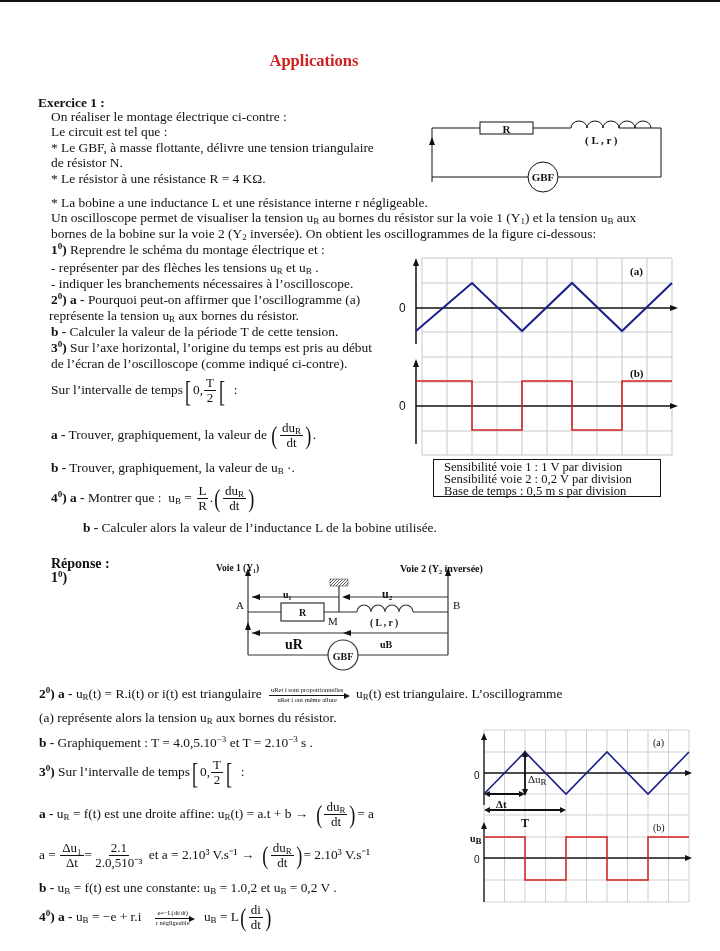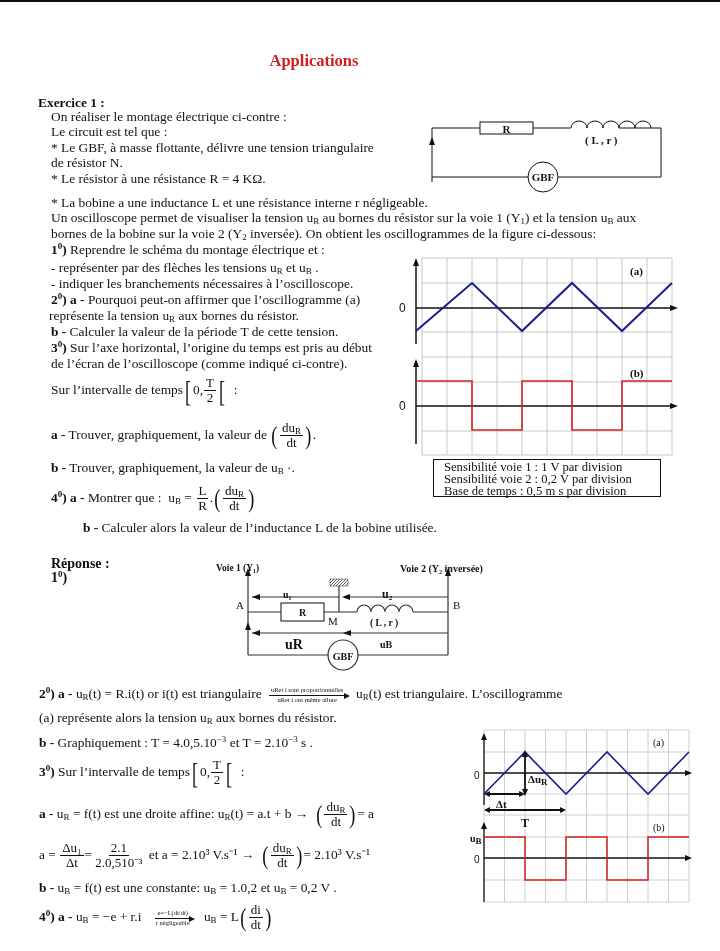--- a/index.html
+++ b/index.html
@@ -290,7 +290,7 @@
 <div class="abs" style="left:474px;top:852px;font-family:'Liberation Sans',sans-serif;font-size:10px;">0</div>
 <div class="abs" style="left:653px;top:735px;font-size:10px;">(a)</div>
 <div class="abs" style="left:653px;top:820px;font-size:10px;">(b)</div>
-<div class="abs" style="left:528px;top:772px;font-weight:bold;font-size:11px;"><span>Δu</span><sub>R</sub></div>
+<div class="abs" style="left:528px;top:772px;font-weight:normal;font-size:11px;"><span>Δu</span><sub>R</sub></div>
 <div class="abs" style="left:496px;top:797px;font-weight:bold;font-size:11px;">Δt</div>
 <div class="abs" style="left:521px;top:816px;font-weight:bold;font-size:12px;">T</div>
 <div class="abs" style="left:470px;top:831px;font-weight:bold;font-size:10px;"><span>u</span><sub>B</sub></div>

